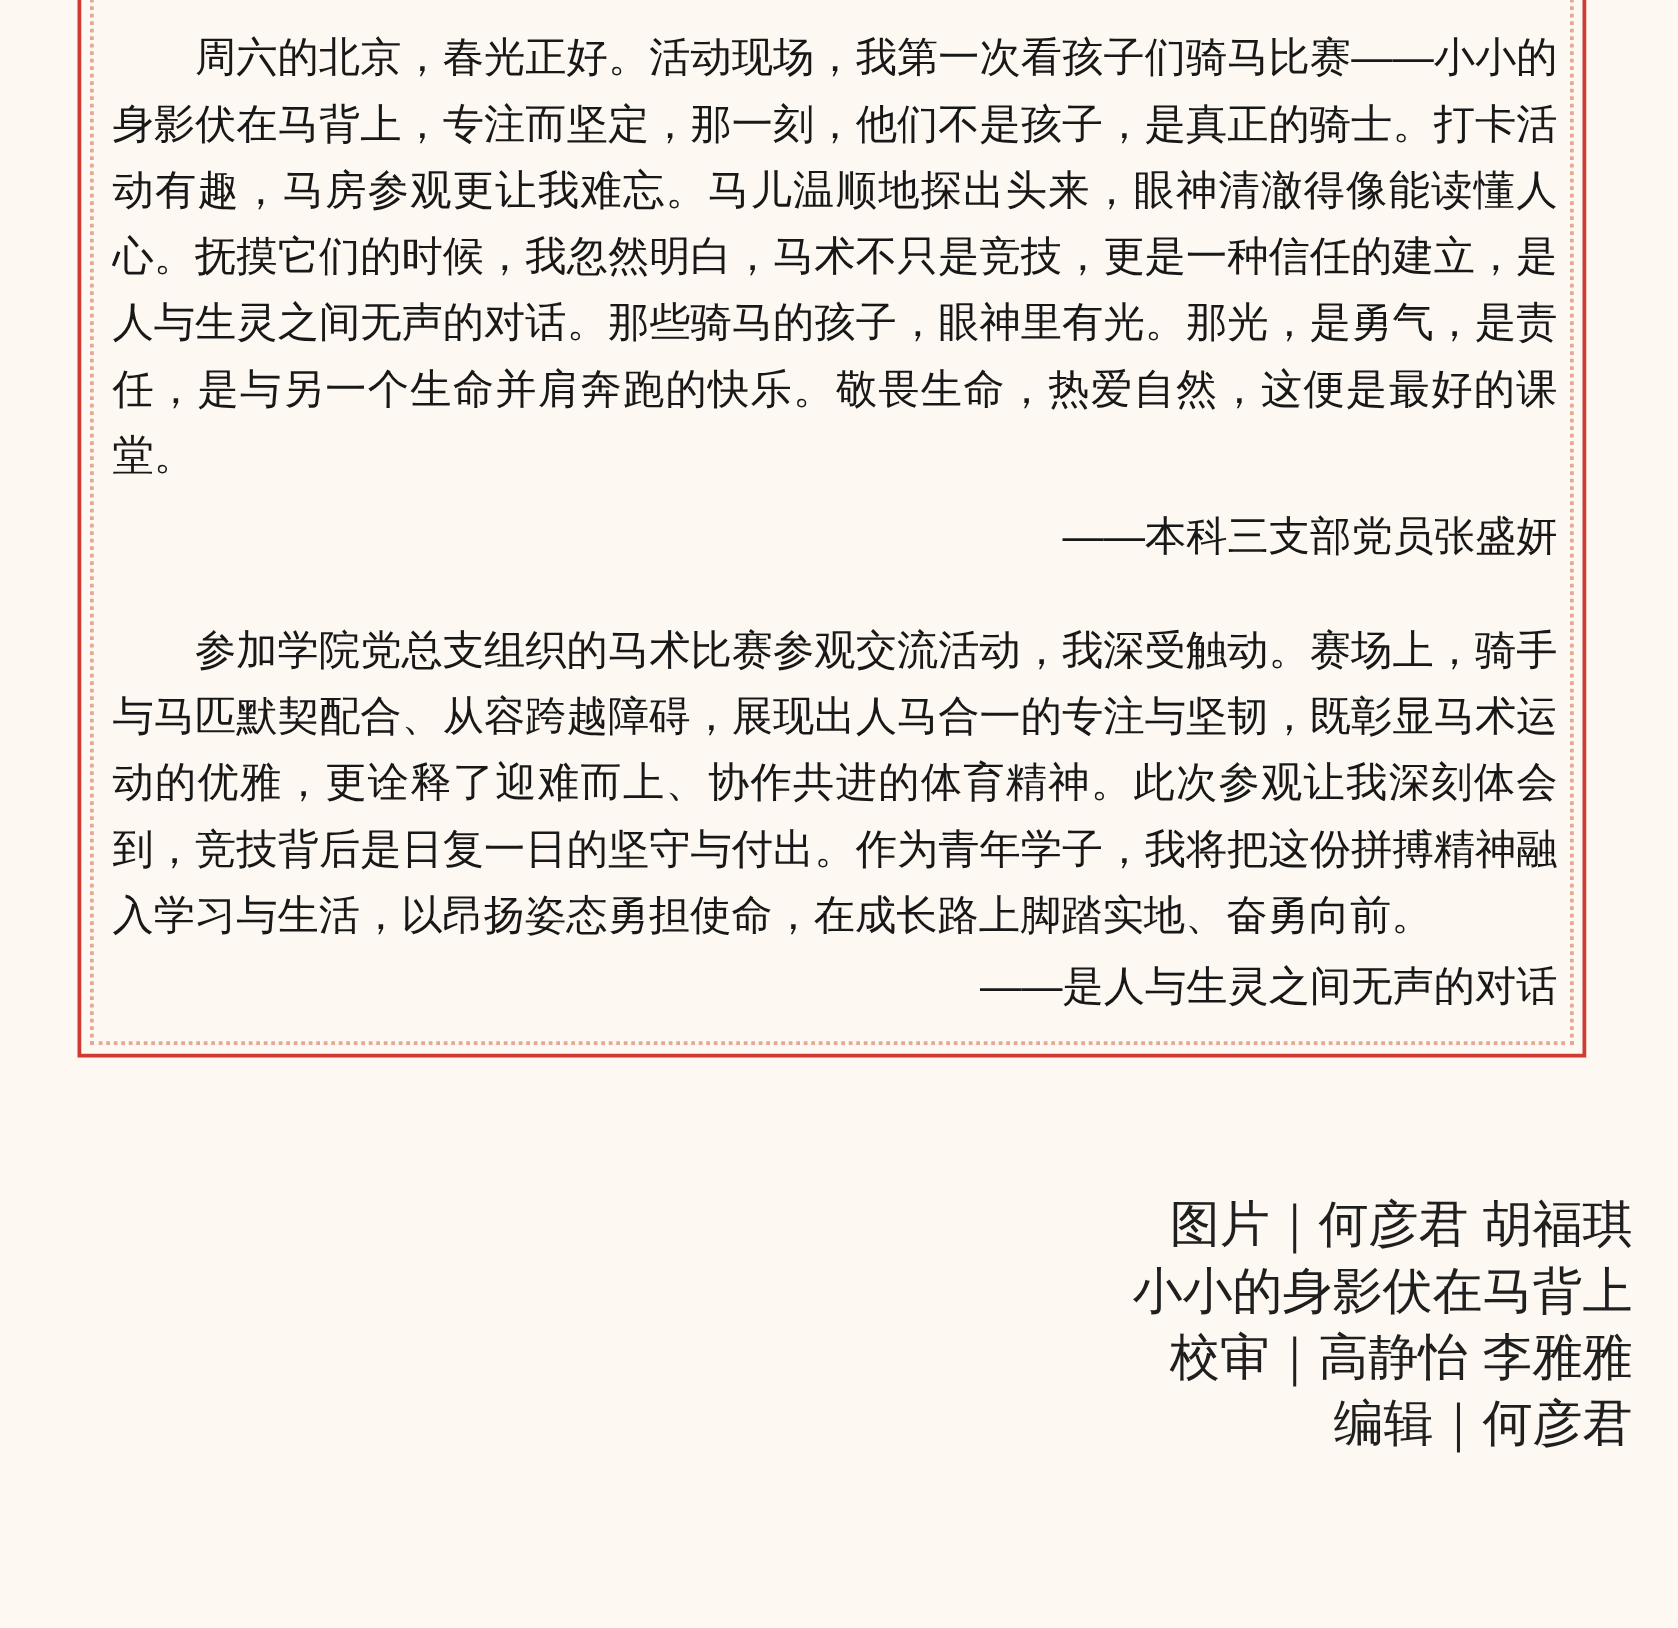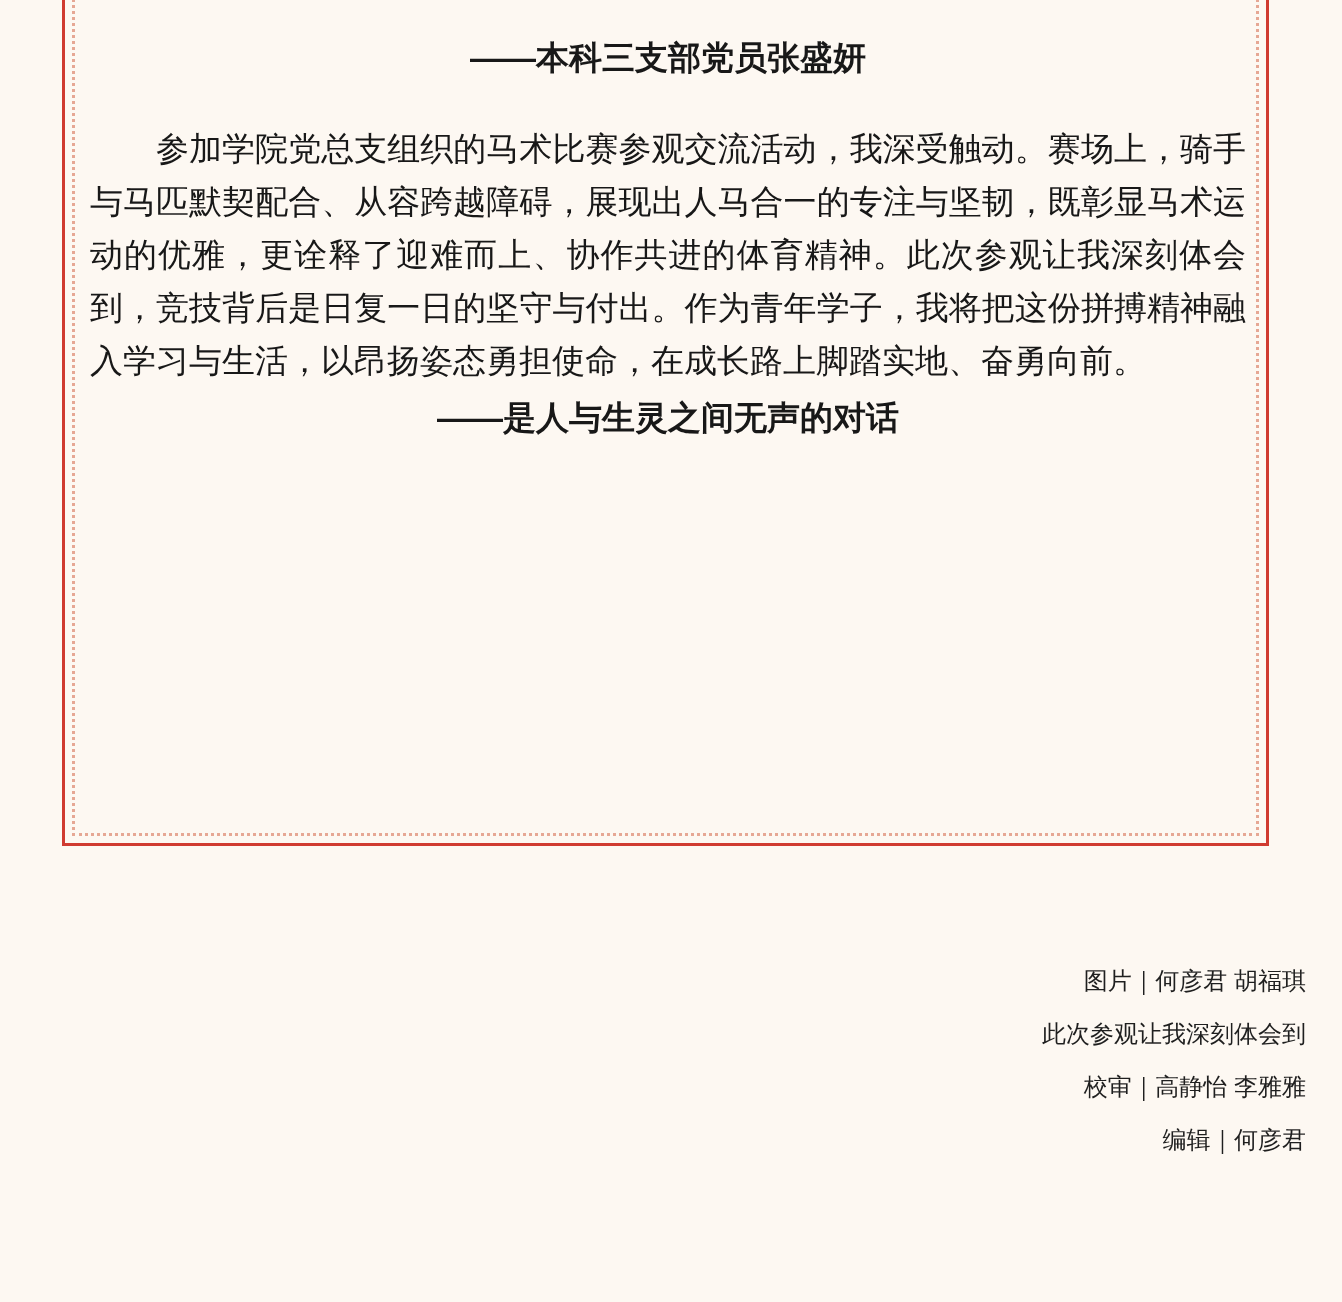--- a/index.html
+++ b/index.html
@@ -59,6 +59,7 @@
 
 <div class="quote-box">
   <div class="quote-box-inner">
+    <p class="quote-paragraph">周六的北京，春光正好。活动现场，我第一次看孩子们骑马比赛——小小的身影伏在马背上，专注而坚定，那一刻，他们不是孩子，是真正的骑士。打卡活动有趣，马房参观更让我难忘。马儿温顺地探出头来，眼神清澈得像能读懂人心。抚摸它们的时候，我忽然明白，马术不只是竞技，更是一种信任的建立，是人与生灵之间无声的对话。那些骑马的孩子，眼神里有光。那光，是勇气，是责任，是与另一个生命并肩奔跑的快乐。敬畏生命，热爱自然，这便是最好的课堂。</p>
     <p class="quote-attribution">——本科三支部党员张盛妍</p>
     <p class="quote-paragraph second">参加学院党总支组织的马术比赛参观交流活动，我深受触动。赛场上，骑手与马匹默契配合、从容跨越障碍，展现出人马合一的专注与坚韧，既彰显马术运动的优雅，更诠释了迎难而上、协作共进的体育精神。此次参观让我深刻体会到，竞技背后是日复一日的坚守与付出。作为青年学子，我将把这份拼搏精神融入学习与生活，以昂扬姿态勇担使命，在成长路上脚踏实地、奋勇向前。</p>
     <p class="quote-attribution second">——是人与生灵之间无声的对话</p>

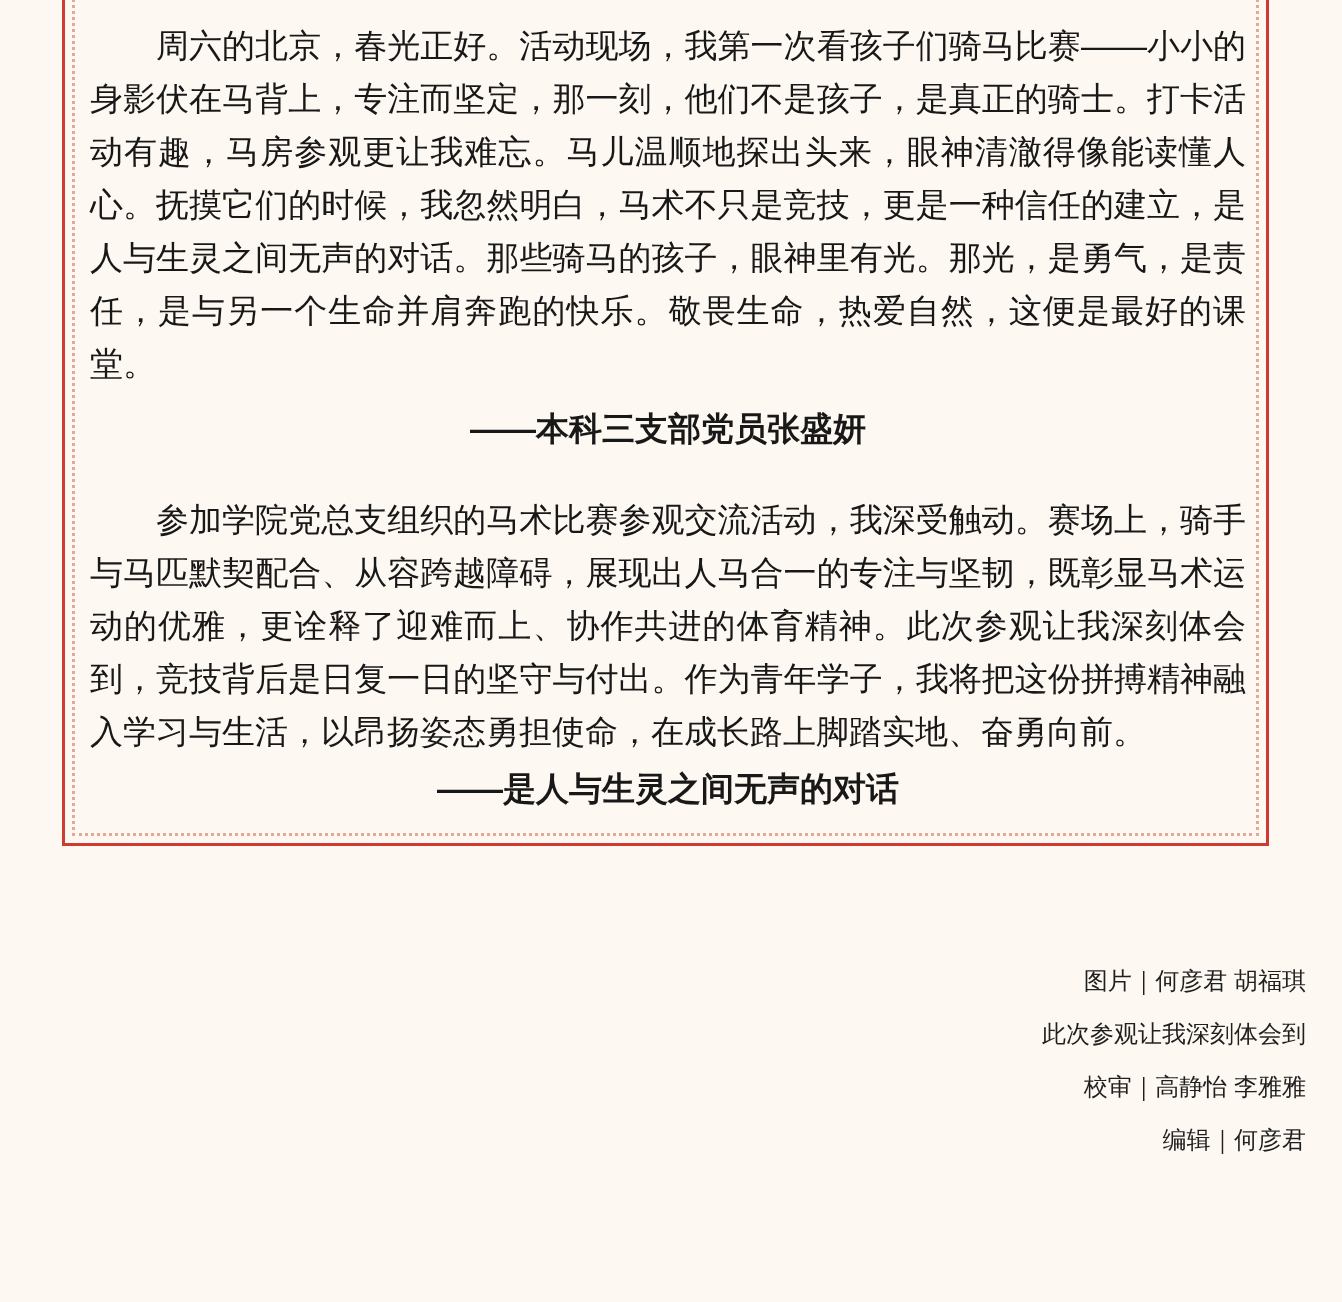--- a/index.html
+++ b/index.html
@@ -36,9 +36,9 @@
   .quote-attribution {
     font-size: 33px;
     line-height: 53px;
-    font-weight: 700;
+    font-weight: 400;
     color: #181818;
-    text-align: center;
+    text-align: right;
     margin-top: 12px;
   }
   .quote-attribution.second { margin-top: 4px; }

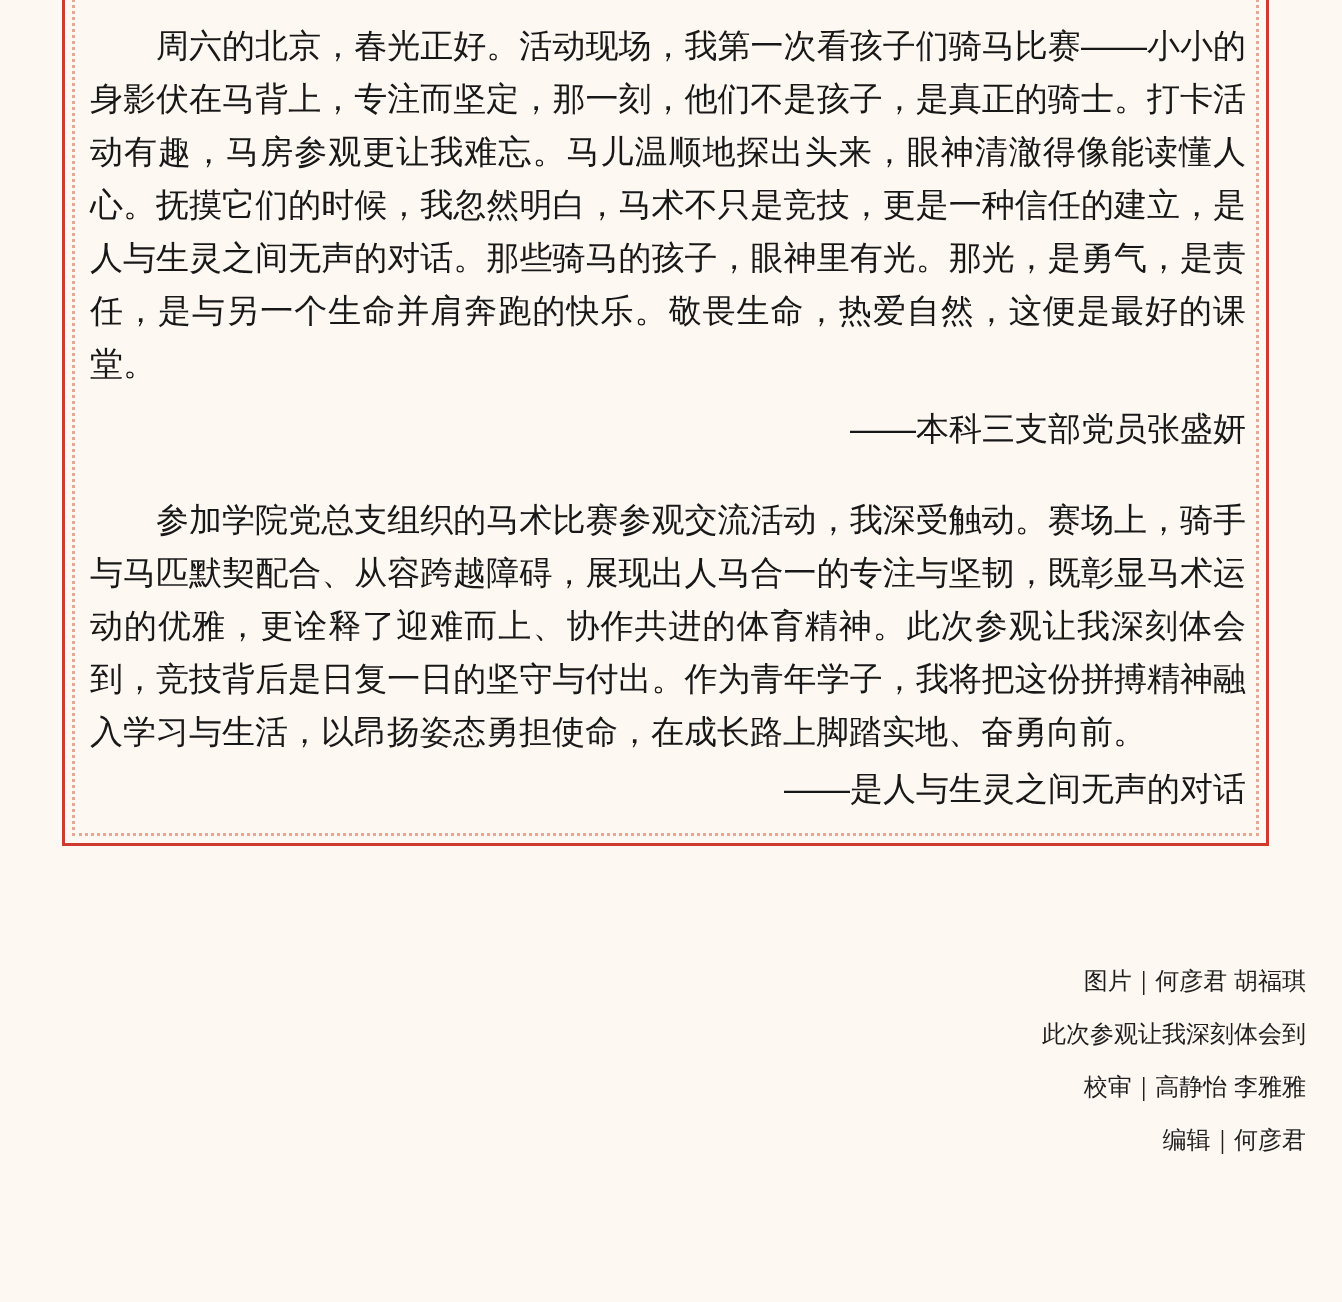--- a/index.html
+++ b/index.html
@@ -48,7 +48,7 @@
     position: absolute;
     top: 954px; right: 36px;
     text-align: right;
-    font-size: 24px;
+    font-size: 40px;
     line-height: 53px;
     color: #1f1f1f;
   }

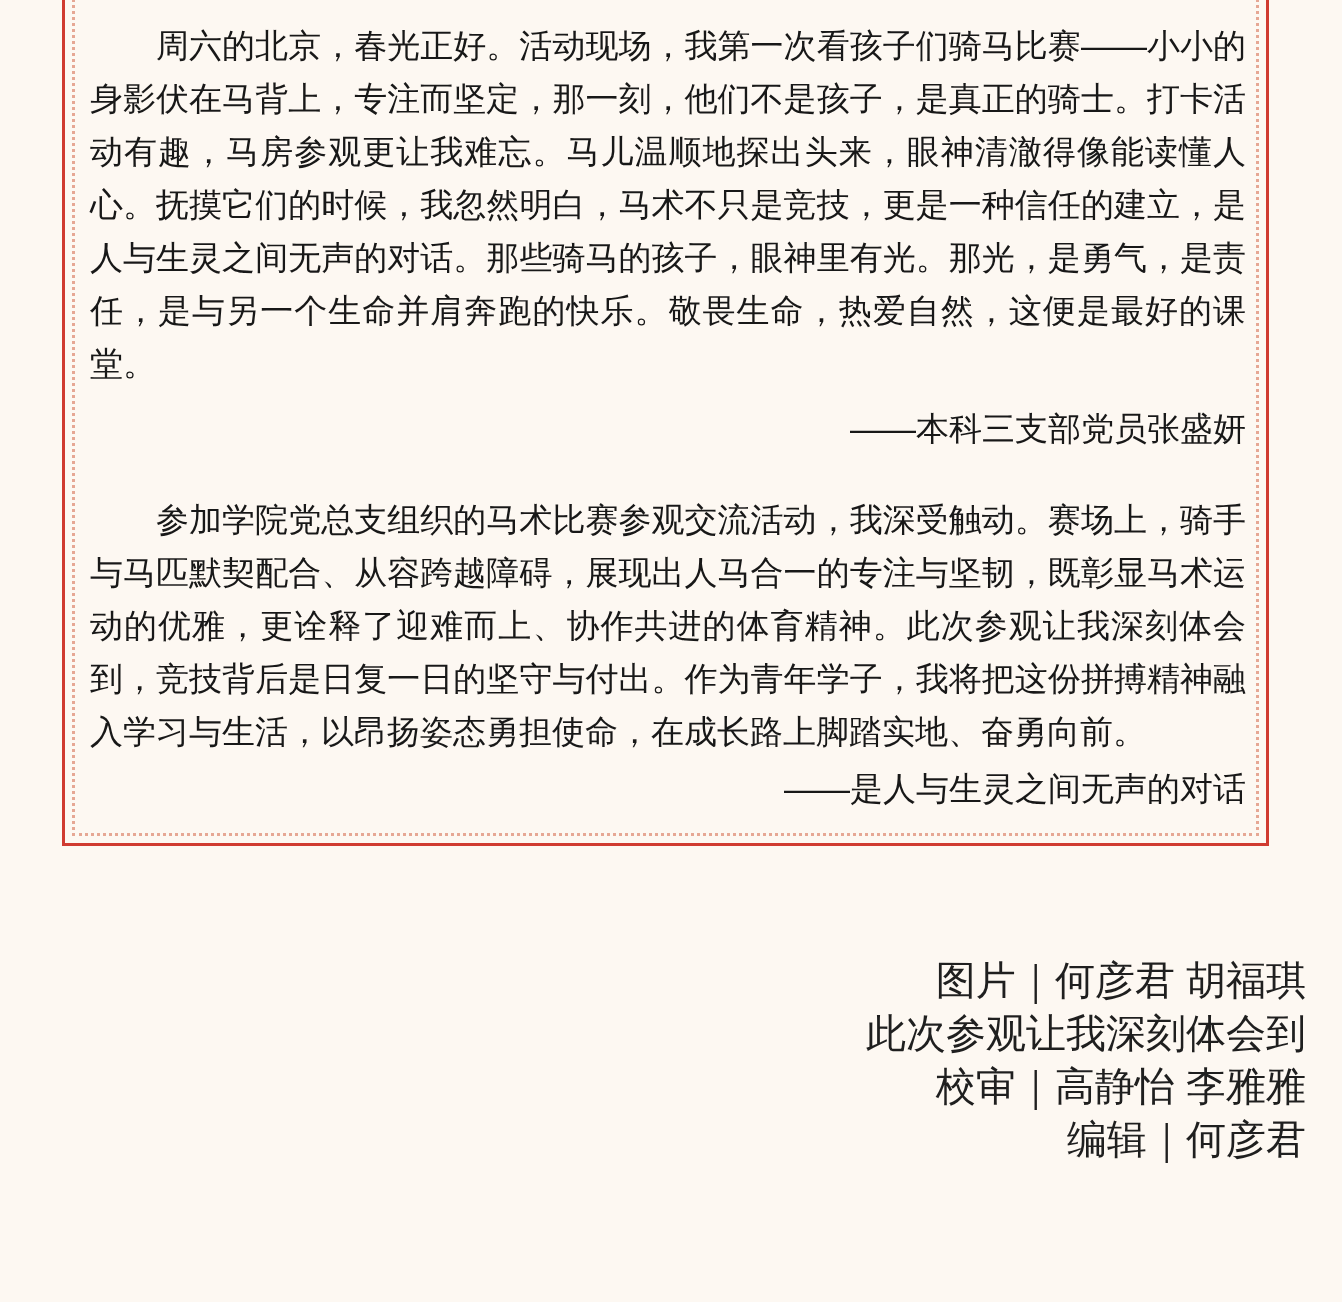--- a/index.html
+++ b/index.html
@@ -68,7 +68,7 @@
 
 <div class="credits">
   <div class="credit-line">图片｜何彦君 胡福琪</div>
-  <div class="credit-line">此次参观让我深刻体会到</div>
+  <div class="credit-line">小小的身影伏在马背上</div>
   <div class="credit-line">校审｜高静怡 李雅雅</div>
   <div class="credit-line">编辑｜何彦君</div>
 </div>

